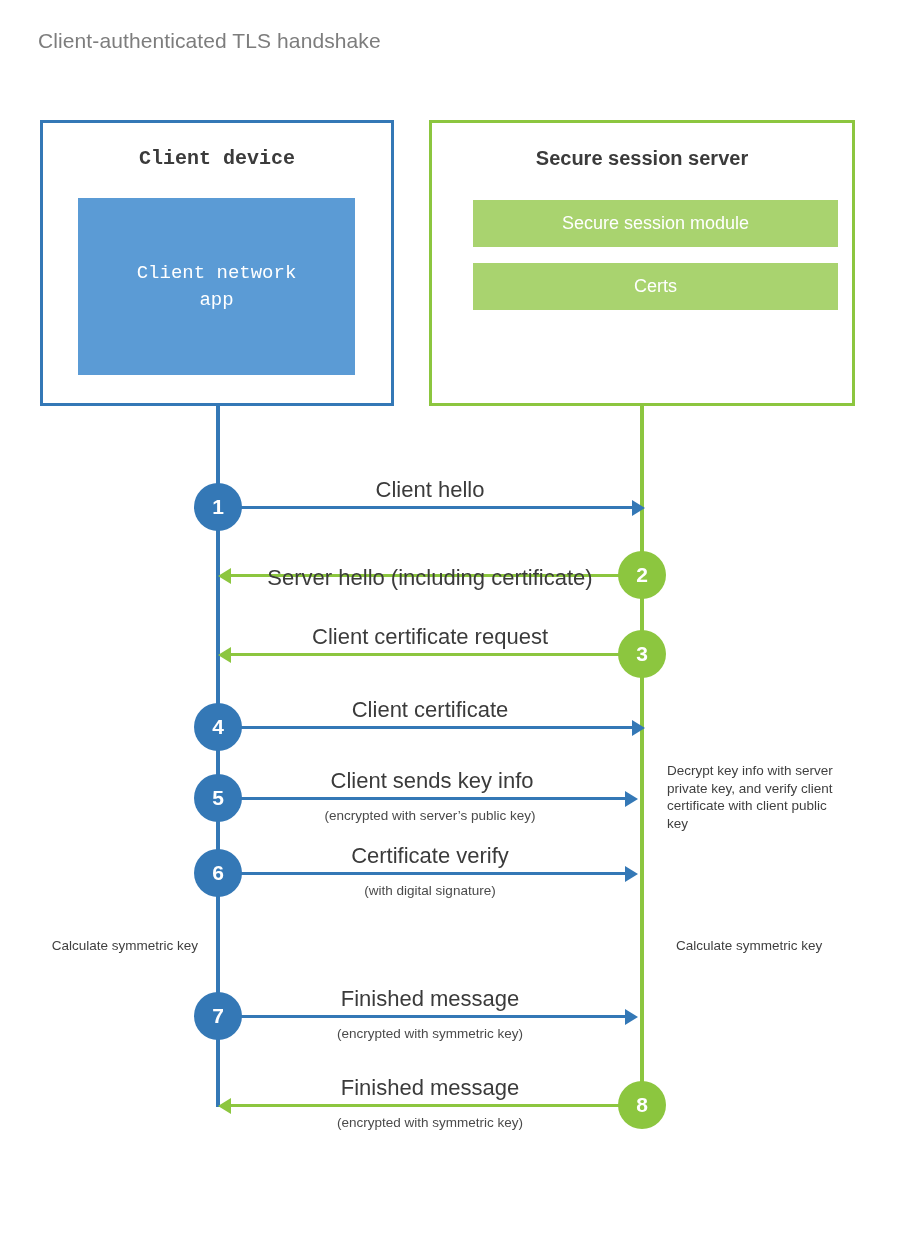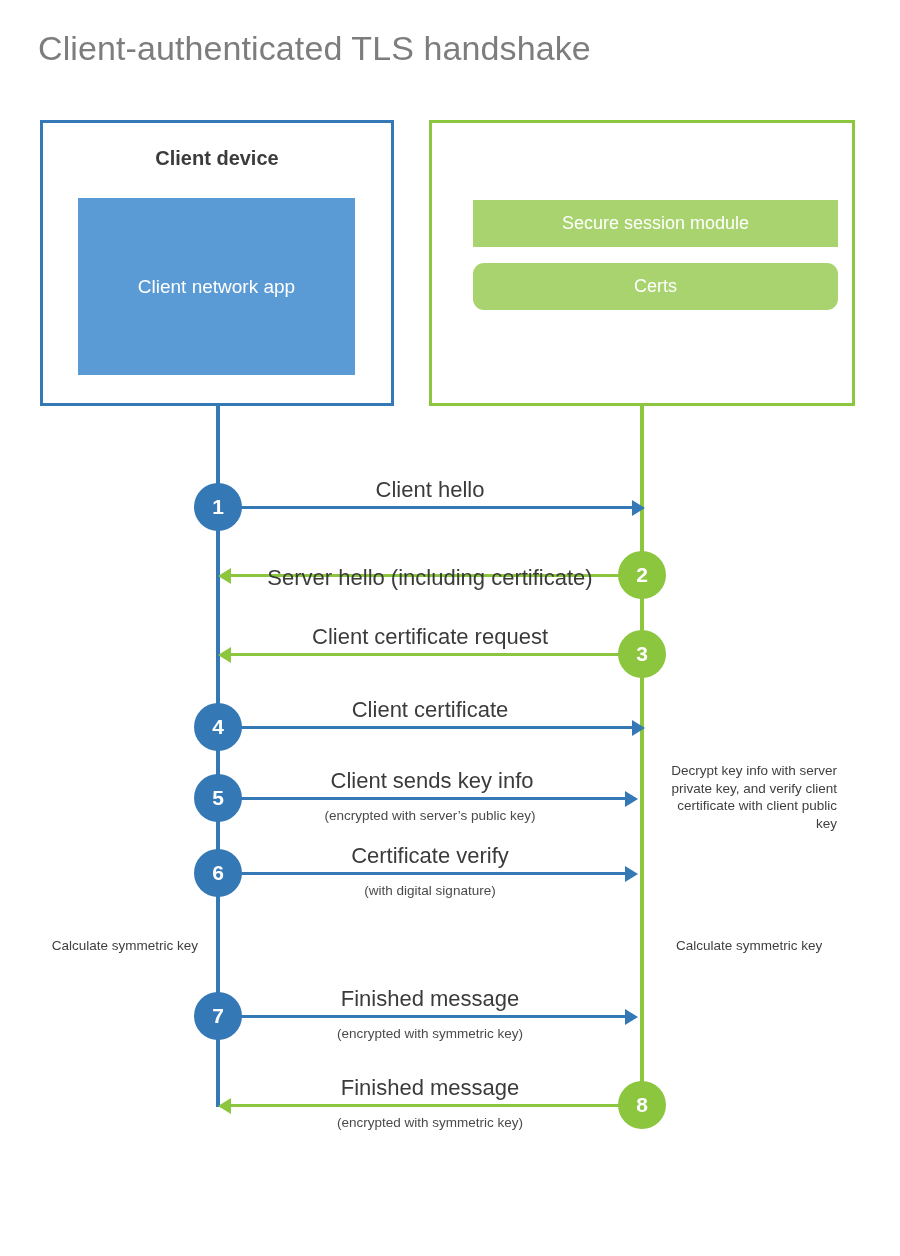--- a/index.html
+++ b/index.html
@@ -25,7 +25,7 @@
     position: absolute;
     left: 38px;
     top: 29px;
-    font-size: 34px;
+    font-size: 21px;
     font-weight: 400;
     color: #7d7d7d;
     letter-spacing: 0.1px;

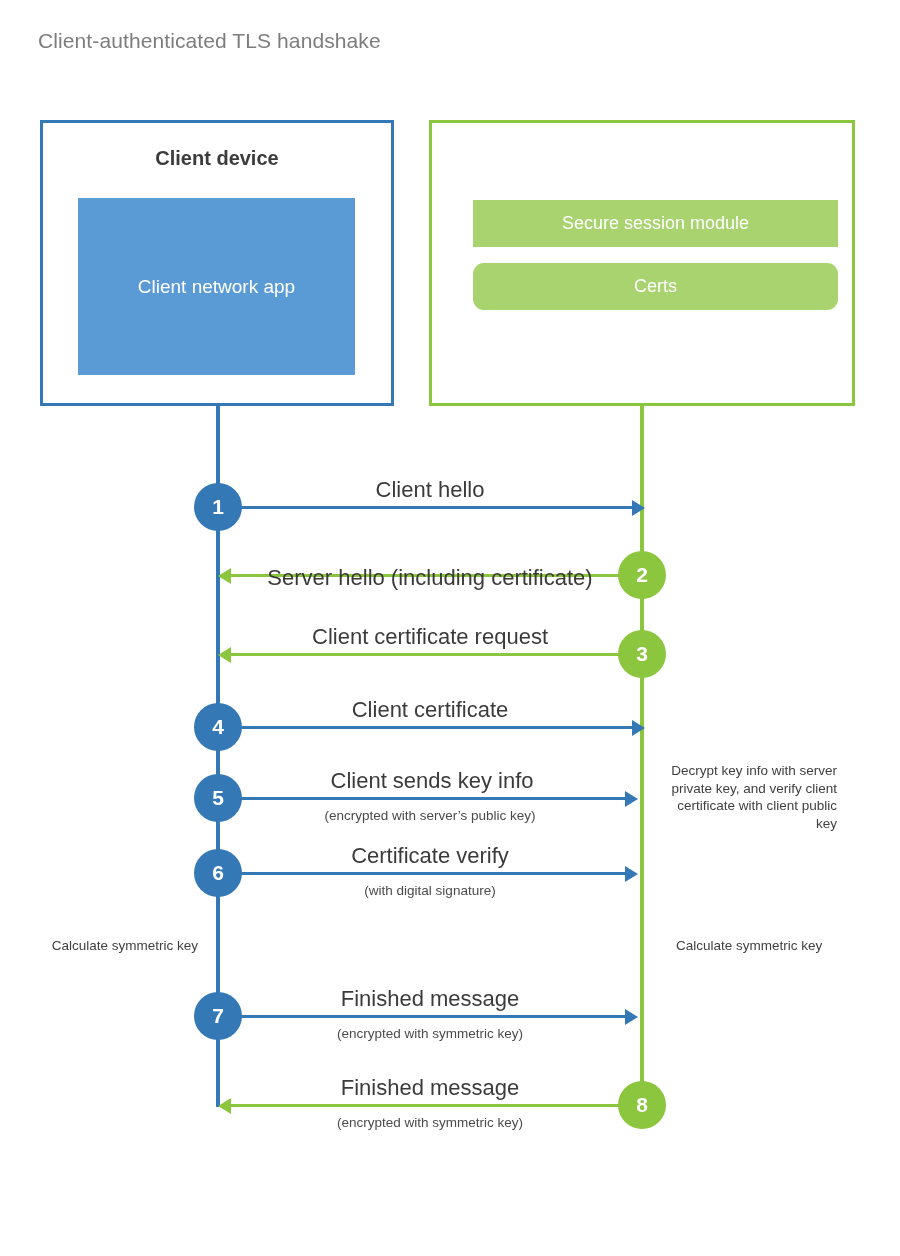--- a/index.html
+++ b/index.html
@@ -44,6 +44,7 @@
     width: 354px;
     height: 286px;
     border: 3px solid #3478b6;
+    font-family: Liberation Mono, monospace;
   }
   .entity-box.server {
     left: 429px;

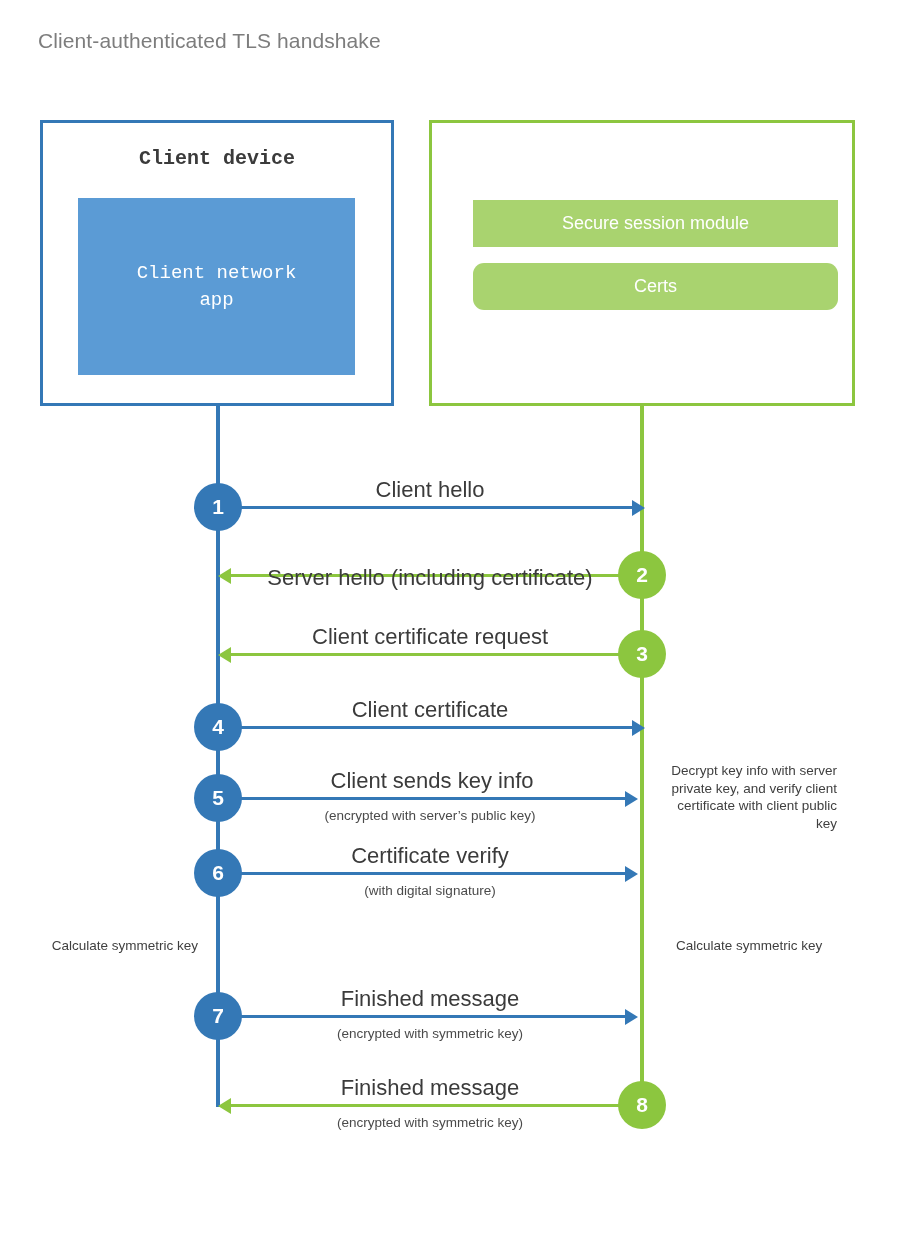--- a/index.html
+++ b/index.html
@@ -228,6 +228,7 @@
   </div>
 
   <div class="entity-box server">
+    <div class="entity-title">Secure session server</div>
     <div class="server-bar b0">
       <div class="server-bar-label">Secure session module</div>
     </div>

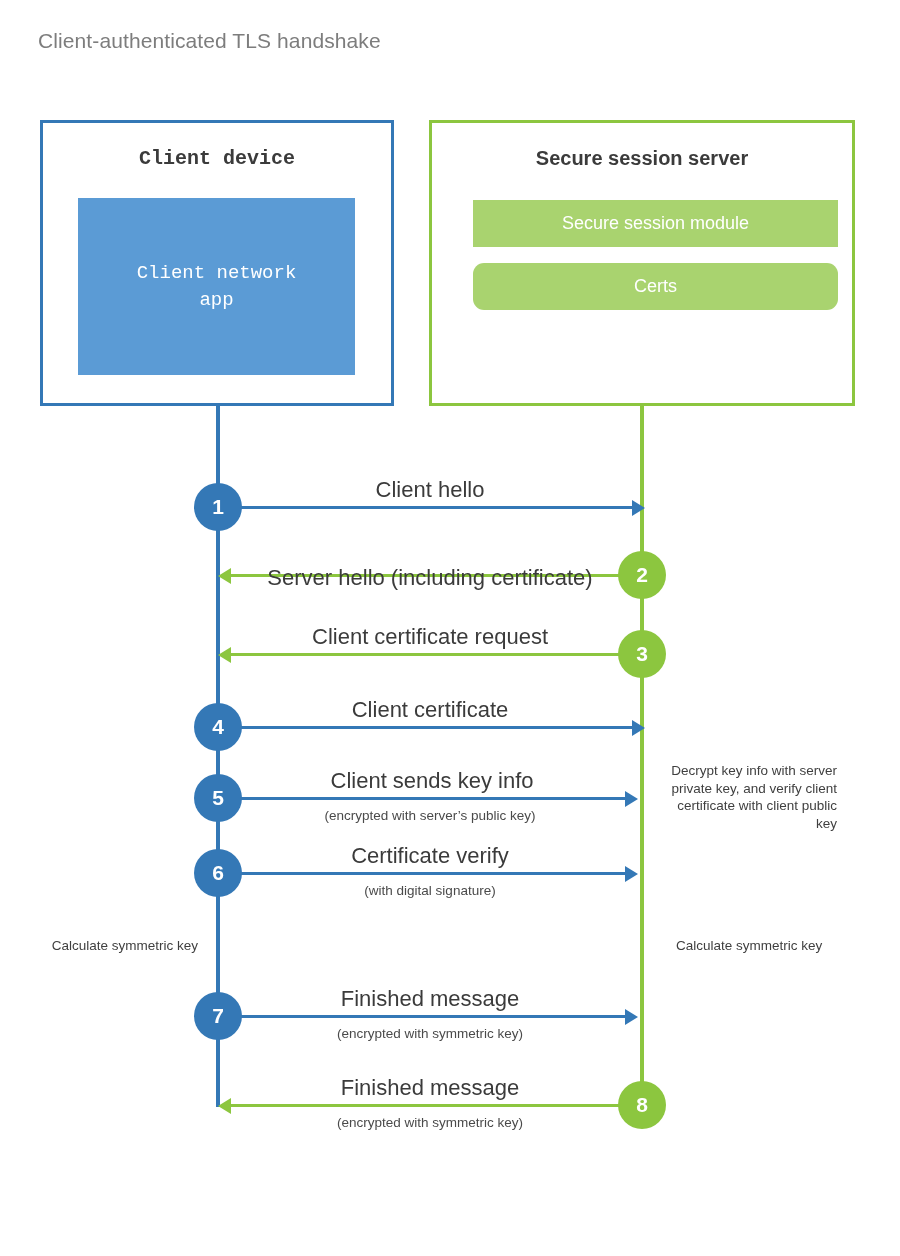--- a/index.html
+++ b/index.html
@@ -101,7 +101,7 @@
     text-align: center;
   }
   .server-bar.b0 { top: 77px; }
-  .server-bar.b1 { top: 140px; border-radius: 11px; }
+  .server-bar.b1 { top: 140px; }
   .server-bar.b2 { top: 202px; }
 
   

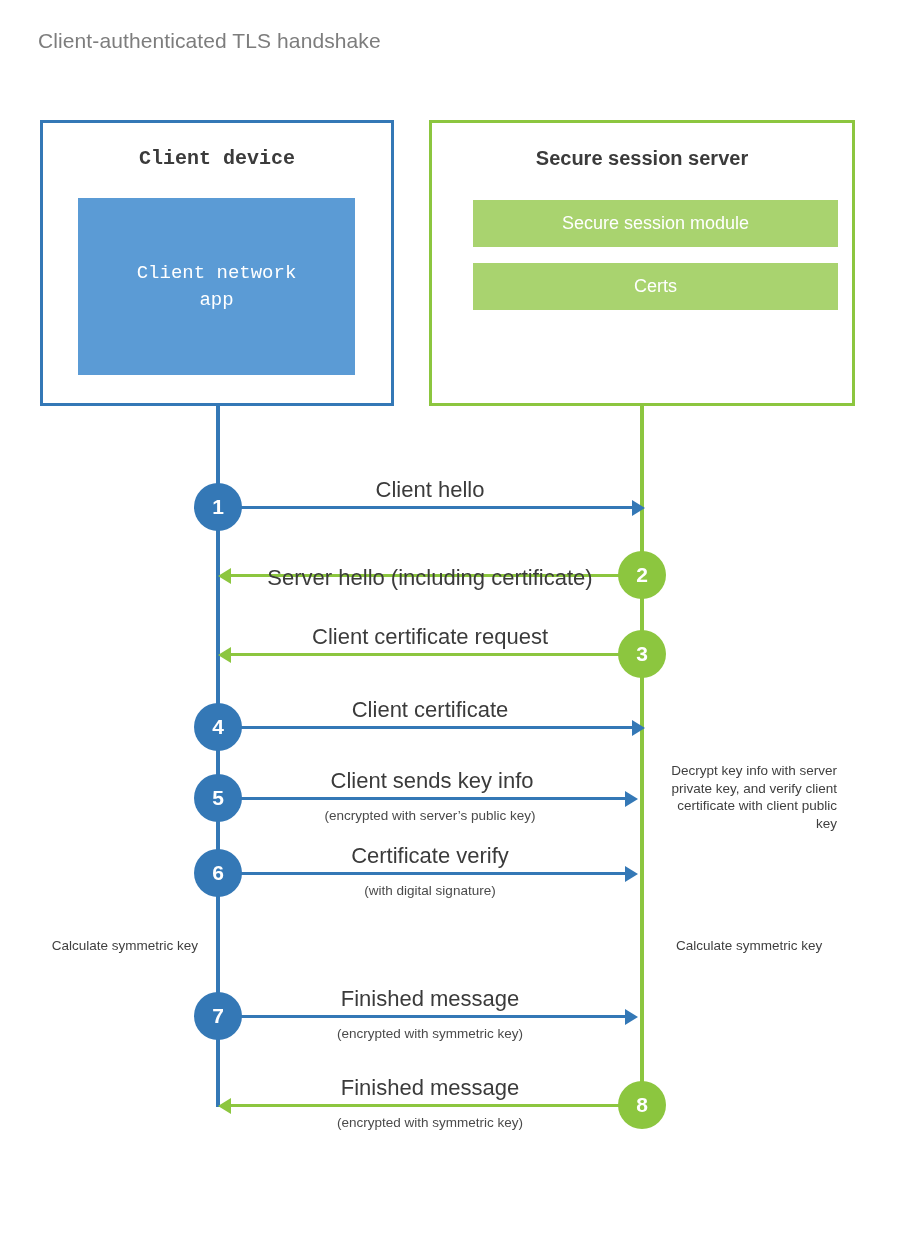--- a/index.html
+++ b/index.html
@@ -194,7 +194,7 @@
     left: 667px;
     top: 762px;
     width: 170px;
-    text-align: right;
+    text-align: left;
   }
   .side-note.calc-left {
     left: 38px;

